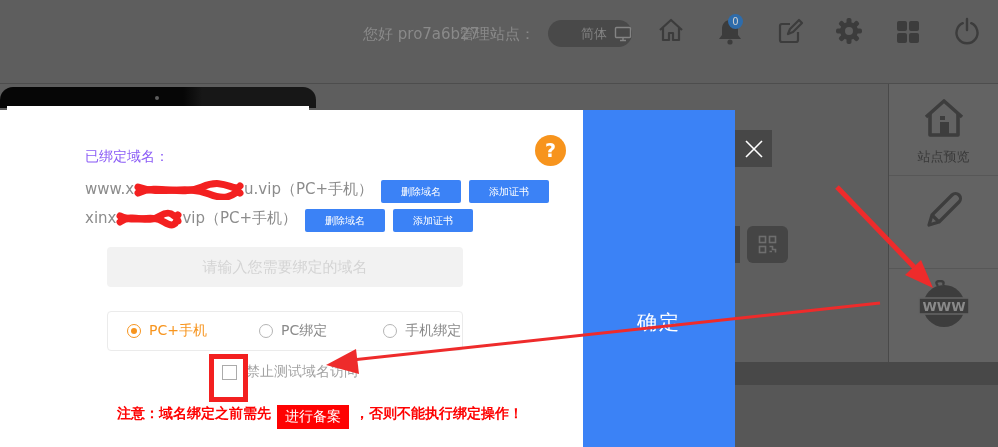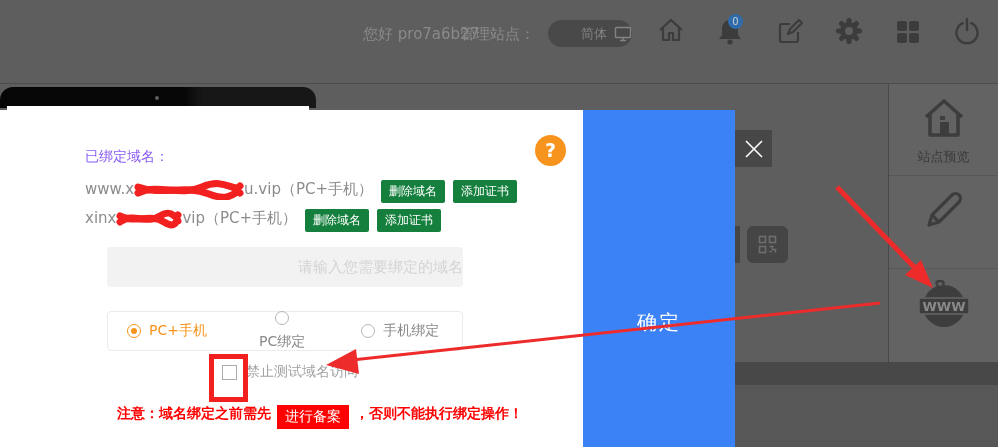--- a/index.html
+++ b/index.html
@@ -52,8 +52,8 @@
   .domain-row.r1 { top:70px; }
   .domain-row.r2 { top:99px; }
   .scribble { display:inline-block; height:20px; vertical-align:middle; }
-  .mini-btn { display:inline-block; background:#15803d; color:#fff; font-size:12px; line-height:23px;
-              padding:0 8px; border:none; border-radius:2px; cursor:pointer; white-space:nowrap; }
+  .mini-btn { display:inline-block; background:#3b82f6; color:#fff; font-size:10px; line-height:23px;
+              padding:0 20px; border:none; border-radius:2px; cursor:pointer; white-space:nowrap; }
   .domain-row .mini-btn { margin-left:8px; }
   #help-circle { left:535px; top:25px; width:31px; height:31px; border-radius:50%; background:#f7941d;
                  color:#fff; font-size:19px; font-weight:bold; text-align:center; line-height:31px; cursor:pointer; }

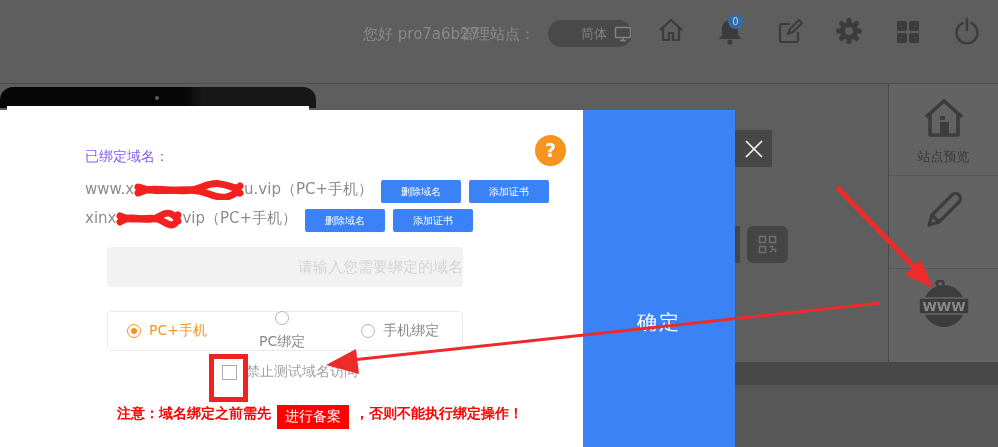--- a/index.html
+++ b/index.html
@@ -58,7 +58,7 @@
   #help-circle { left:535px; top:25px; width:31px; height:31px; border-radius:50%; background:#f7941d;
                  color:#fff; font-size:19px; font-weight:bold; text-align:center; line-height:31px; cursor:pointer; }
   #domain-input { left:107px; top:137px; width:356px; height:40px; background:#f2f2f2; border:none;
-                  border-radius:4px; text-align:right; font-size:15px; color:#777;
+                  border-radius:4px; text-align:center; font-size:15px; color:#777;
                   font-family:"DejaVu Sans","Liberation Sans",sans-serif; }
   #domain-input::placeholder { color:#d4d4d4; opacity:1; }
   #mode-box { left:107px; top:201px; width:356px; height:40px; border:1px solid #ebebeb; border-radius:4px;

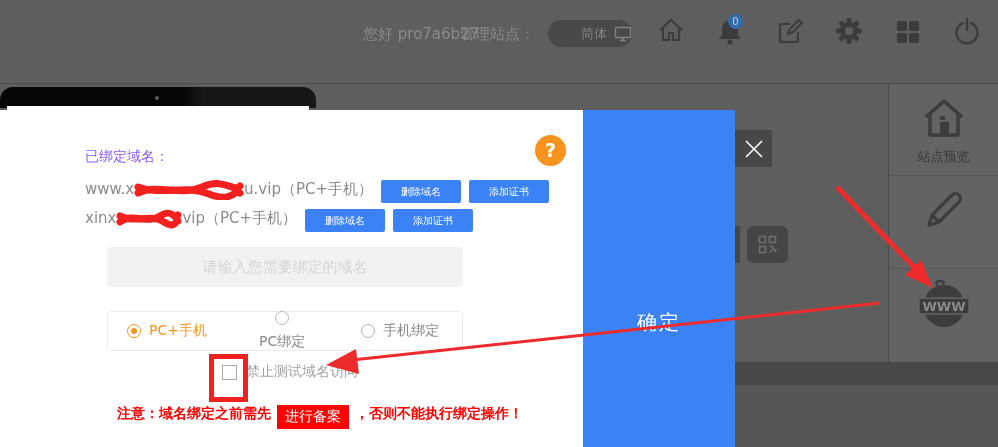--- a/index.html
+++ b/index.html
@@ -65,7 +65,7 @@
               background:#fff; display:flex; align-items:center; }
   .mode-opt { display:flex; align-items:center; gap:8px; font-size:14px; color:#8a8a8a; cursor:pointer; }
   .mode-opt.o1 { margin-left:19px; }
-  .mode-opt.o2 { margin-left:52px;flex-direction:column; }
+  .mode-opt.o2 { margin-left:52px; }
   .mode-opt.o3 { margin-left:56px; }
   .radio { width:14px; height:14px; border-radius:50%; border:1px solid #b5b5b5; position:relative; background:#fff; }
   .mode-opt.sel { color:#f7941d; }

